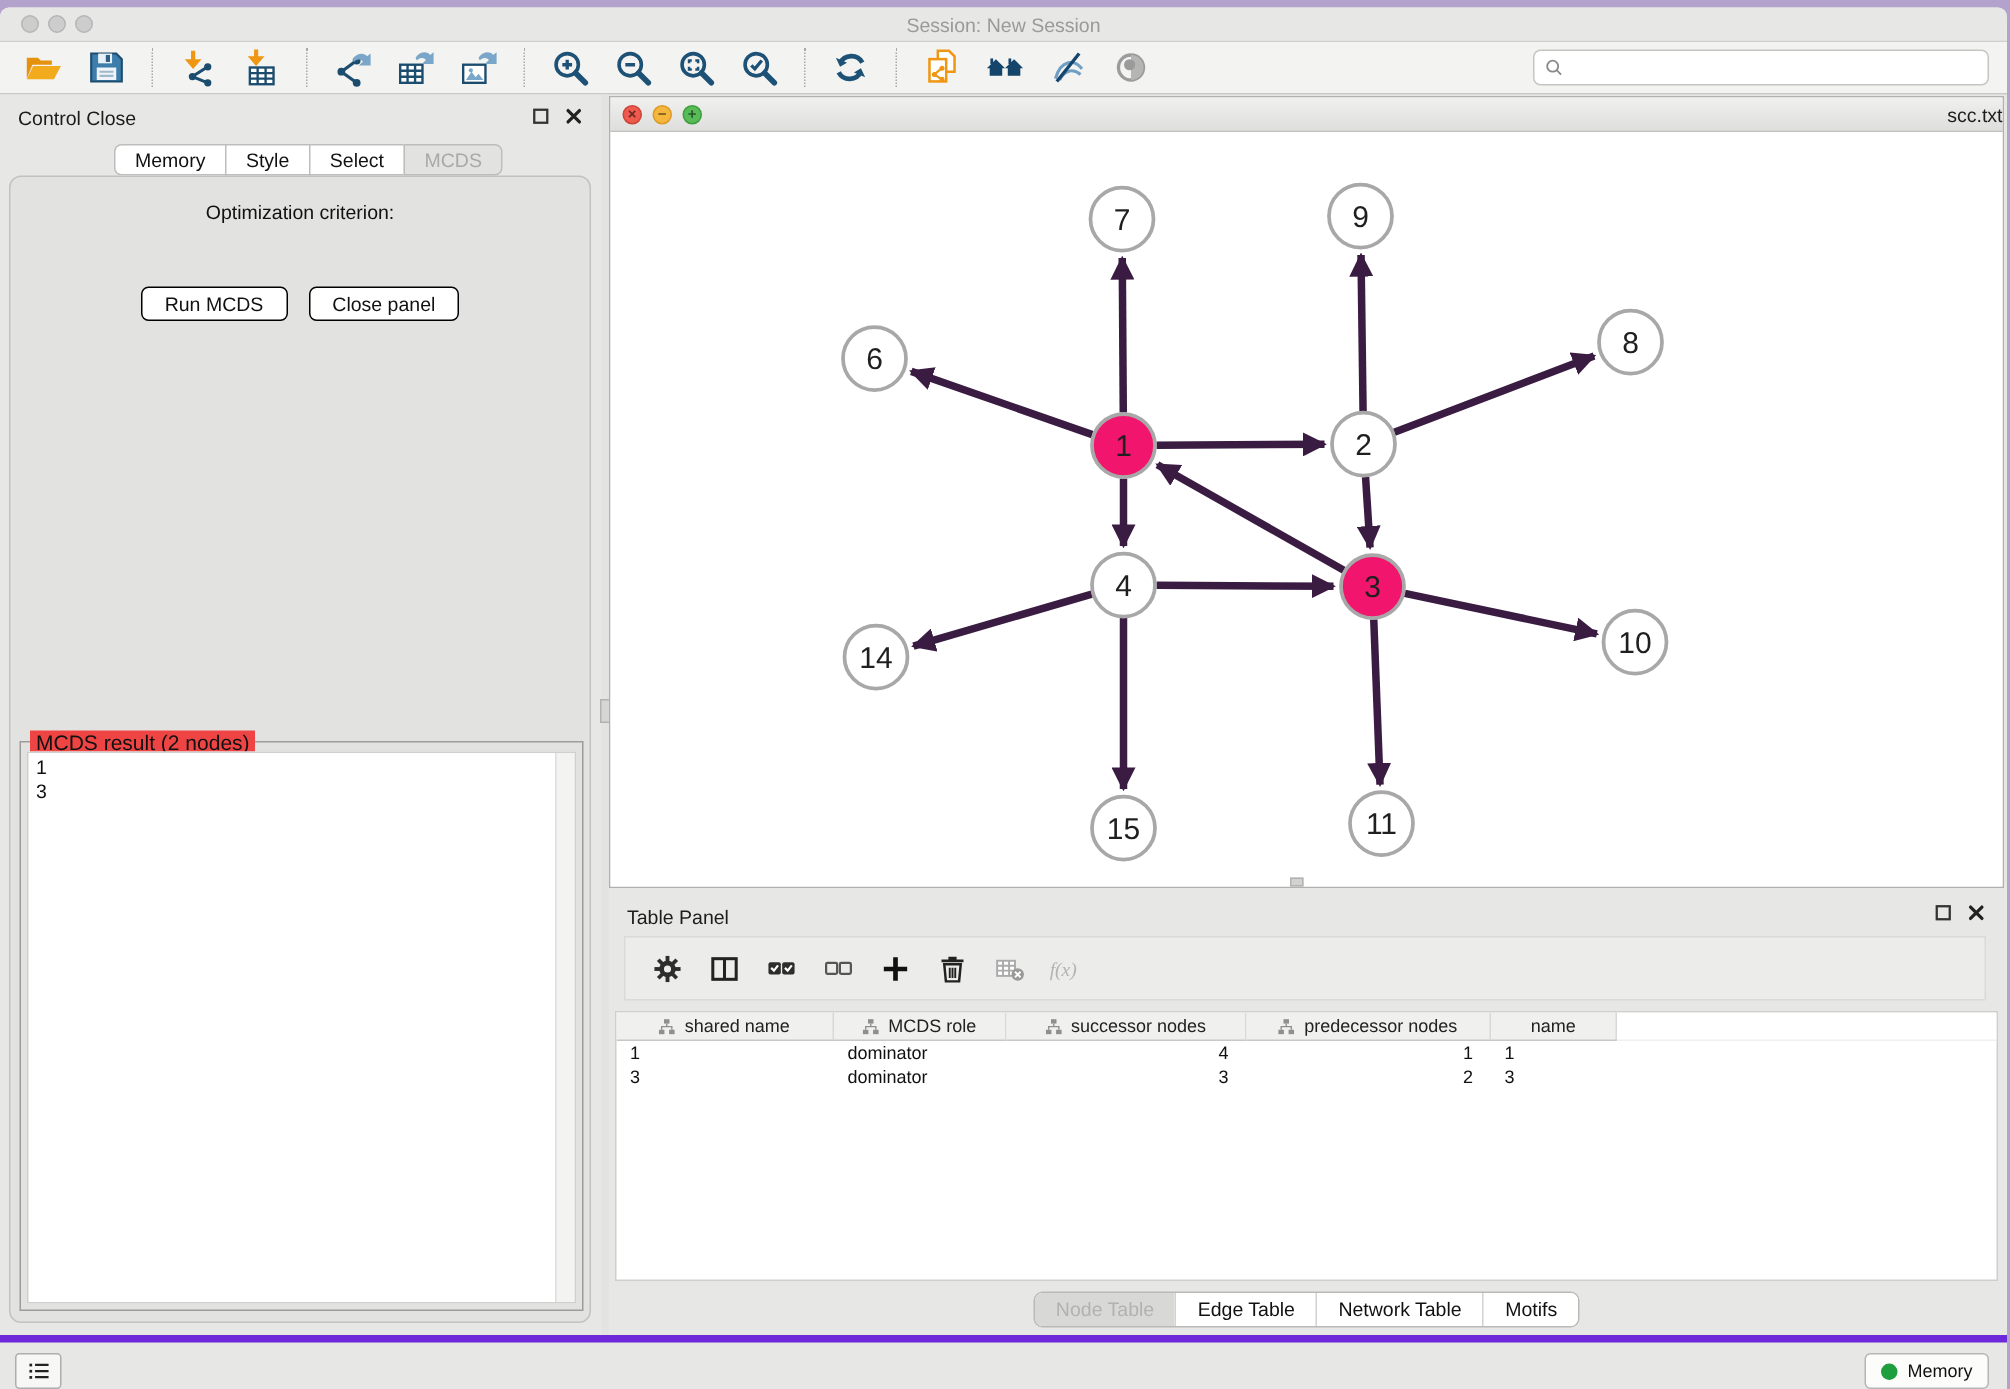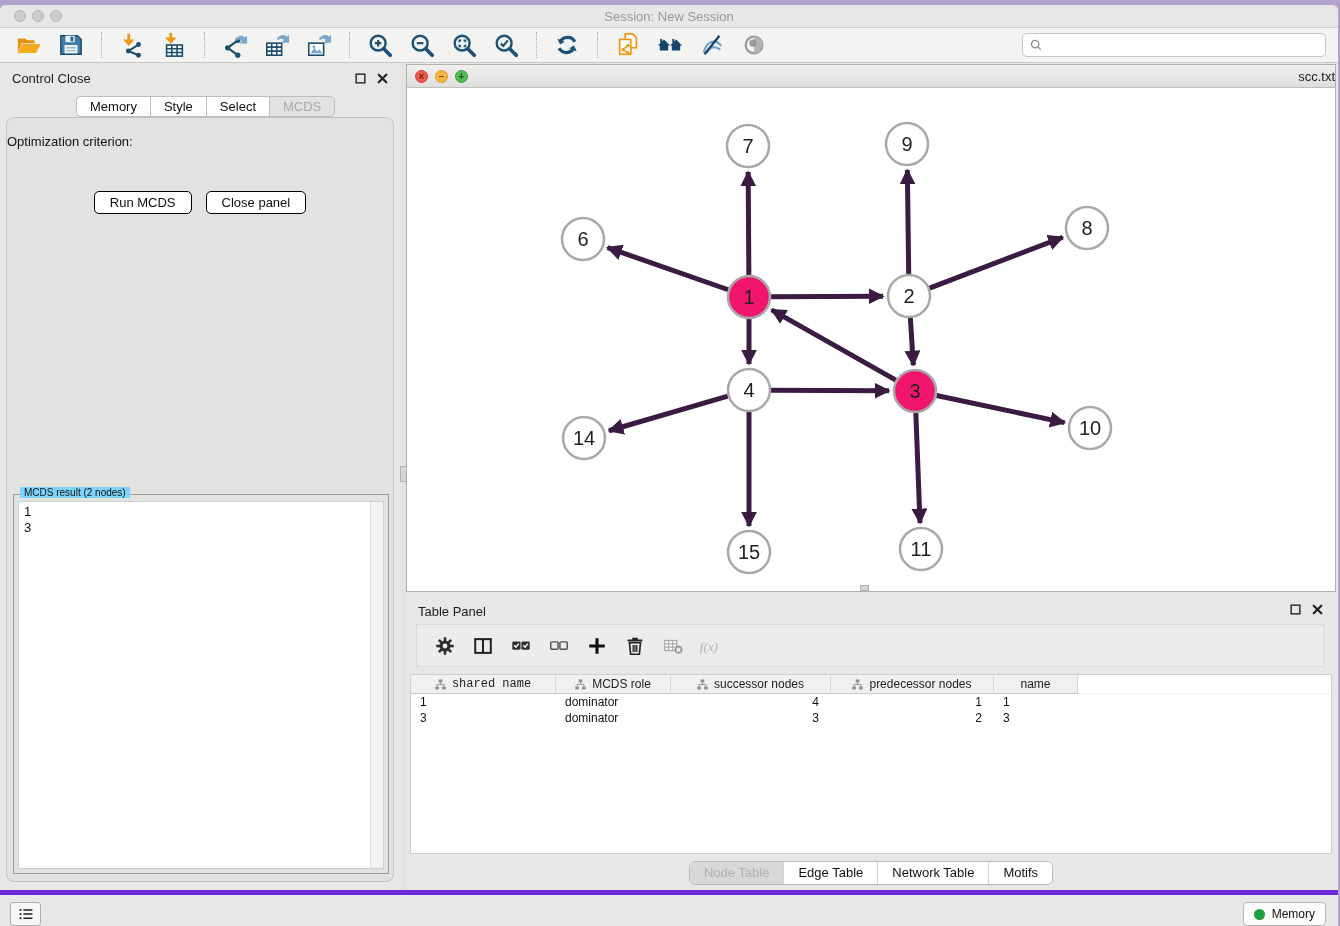--- a/index.html
+++ b/index.html
@@ -29,7 +29,7 @@
   .cp-tab:last-child{border-right:1px solid #bdbdbb;border-radius:0 5px 5px 0;}
   .cp-tab.sel{background:#e2e2e0;color:#a9a9a7;}
   .cp-body{position:absolute;left:6px;top:54px;width:388px;height:765px;border:1px solid #c2c2c0;border-radius:8px;background:#e2e2e0;box-sizing:border-box;}
-  .opt-label{position:absolute;left:0;width:100%;top:16px;font-size:13px;color:#111;}
+  .opt-label{position:absolute;left:0;width:100%;top:16px;text-align:center;font-size:13px;color:#111;}
   .dropdown{position:absolute;left:38px;top:40px;width:312px;height:23px;background:#fff;border:1px solid #bdbdbb;border-radius:5px;font-size:13px;line-height:21px;padding-left:10px;box-sizing:border-box;color:#111;cursor:pointer;}
   .dd-chev{position:absolute;right:7px;top:3px;}
   .cp-buttons{position:absolute;left:0;top:73px;width:100%;display:flex;justify-content:center;gap:14px;}

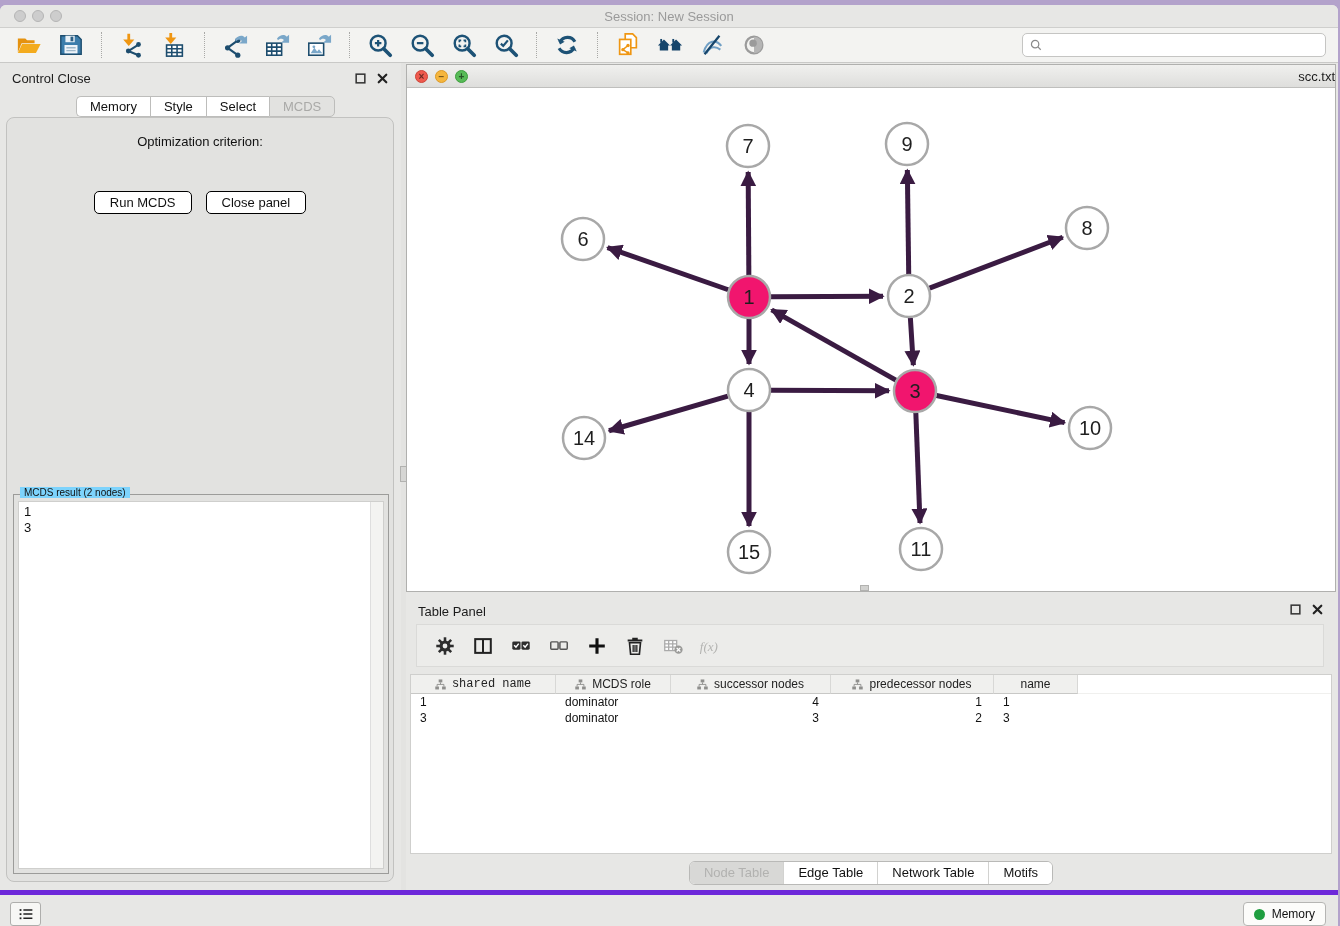--- a/index.html
+++ b/index.html
@@ -35,7 +35,7 @@
   .cp-buttons{position:absolute;left:0;top:73px;width:100%;display:flex;justify-content:center;gap:14px;}
   .cp-btn{height:23px;padding:0 15px;background:#fff;border:1px solid #000000;border-radius:5px;font-size:13px;color:#111;font-family:"Liberation Sans",sans-serif;cursor:pointer;}
   .groupbox{position:absolute;left:6px;top:376px;width:376px;height:380px;border:1px solid #9c9c9a;box-sizing:border-box;}
-  .groupbox-legend{position:absolute;left:6px;top:-8px;background:#7dd3fc;padding:0 4px;font-size:10px;color:#111;}
+  .groupbox-legend{position:absolute;left:6px;top:-8px;background:#ef4444;padding:0 4px;font-size:14px;color:#111;}
   .result-area{position:absolute;left:4px;top:6px;right:4px;bottom:4px;background:#fff;border:1px solid #cfcfcd;font-size:13px;color:#111;padding:2px 5px;overflow:hidden;cursor:text;}
   .result-line{line-height:16px;}
   .result-scroll{position:absolute;right:0;top:0;bottom:0;width:12px;background:#f3f3f1;border-left:1px solid #dedede;}

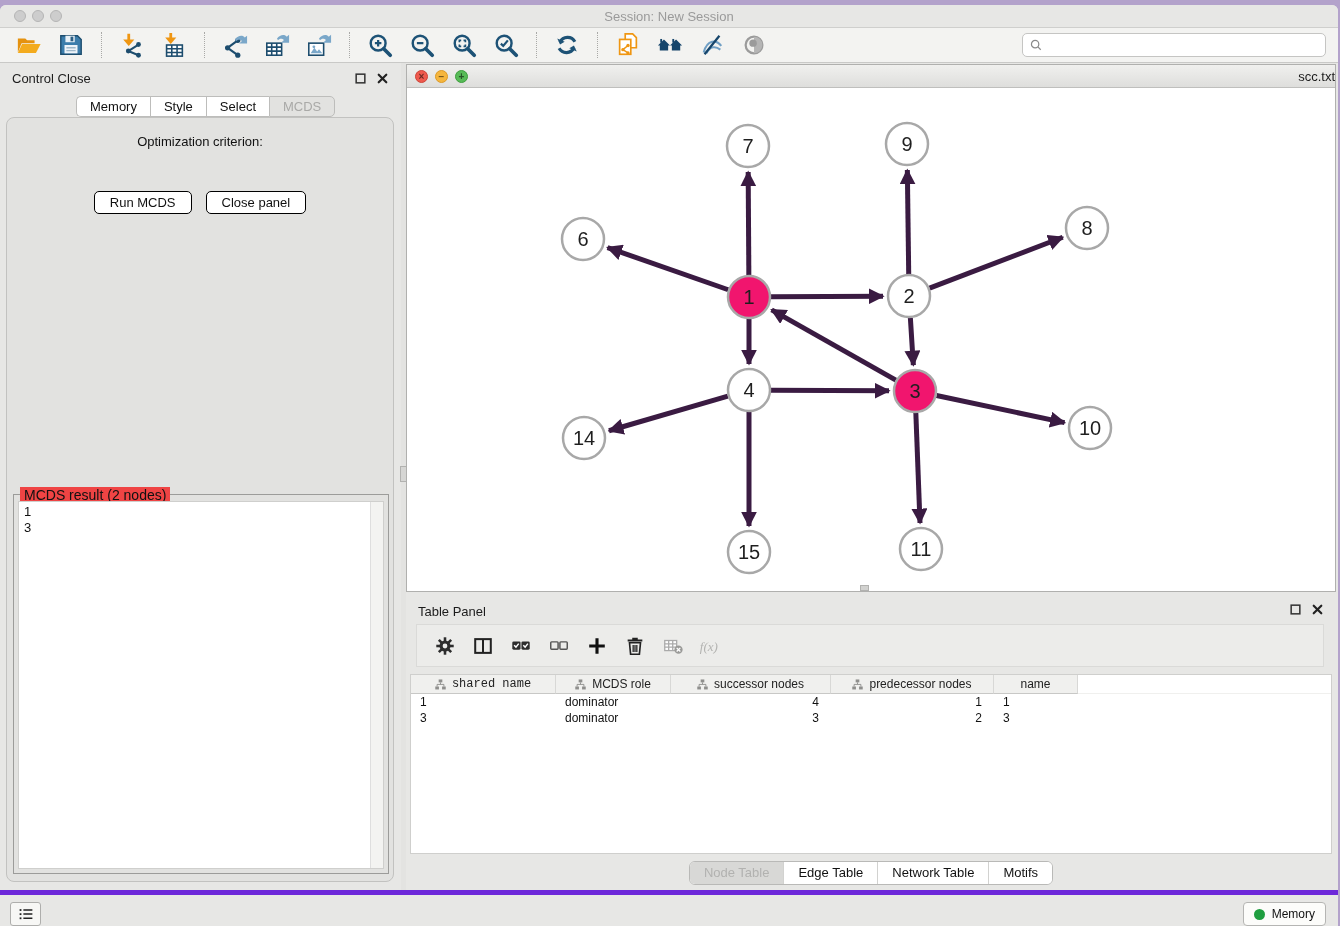--- a/index.html
+++ b/index.html
@@ -433,7 +433,7 @@
       </div>
     <div class="tp-table" id="tp-table">
         <div class="thead">
-          <div class="th" style="width: 145px; font-family: Liberation Mono, monospace;">
+          <div class="th" style="width: 145px;">
             <span style="width: 11px; height: 11px; display: inline-flex;">
               <svg viewBox="0 0 12 12">
                 <g fill="#8f8f8d">

